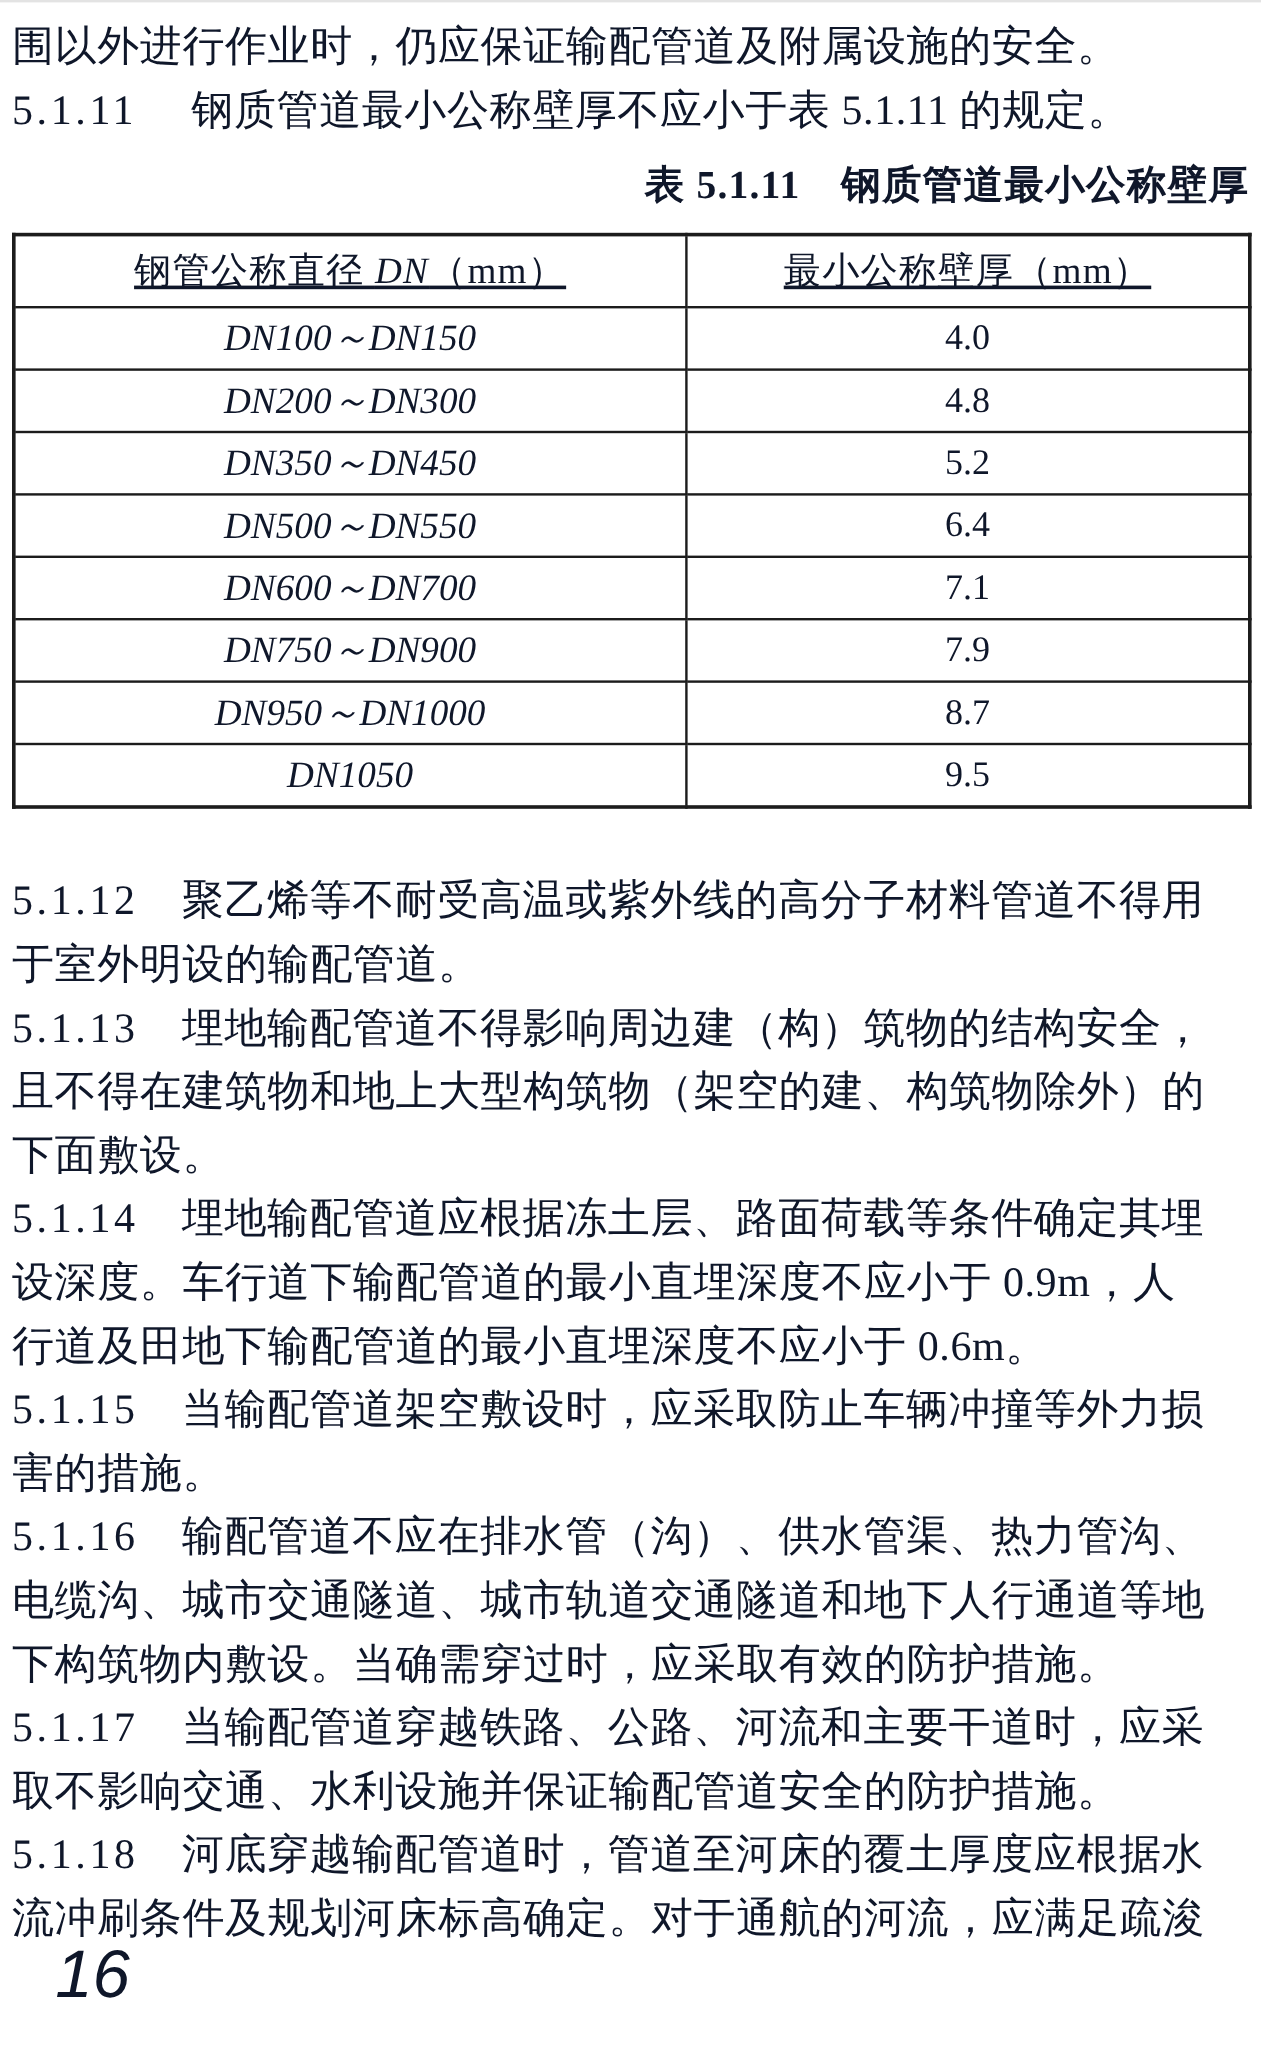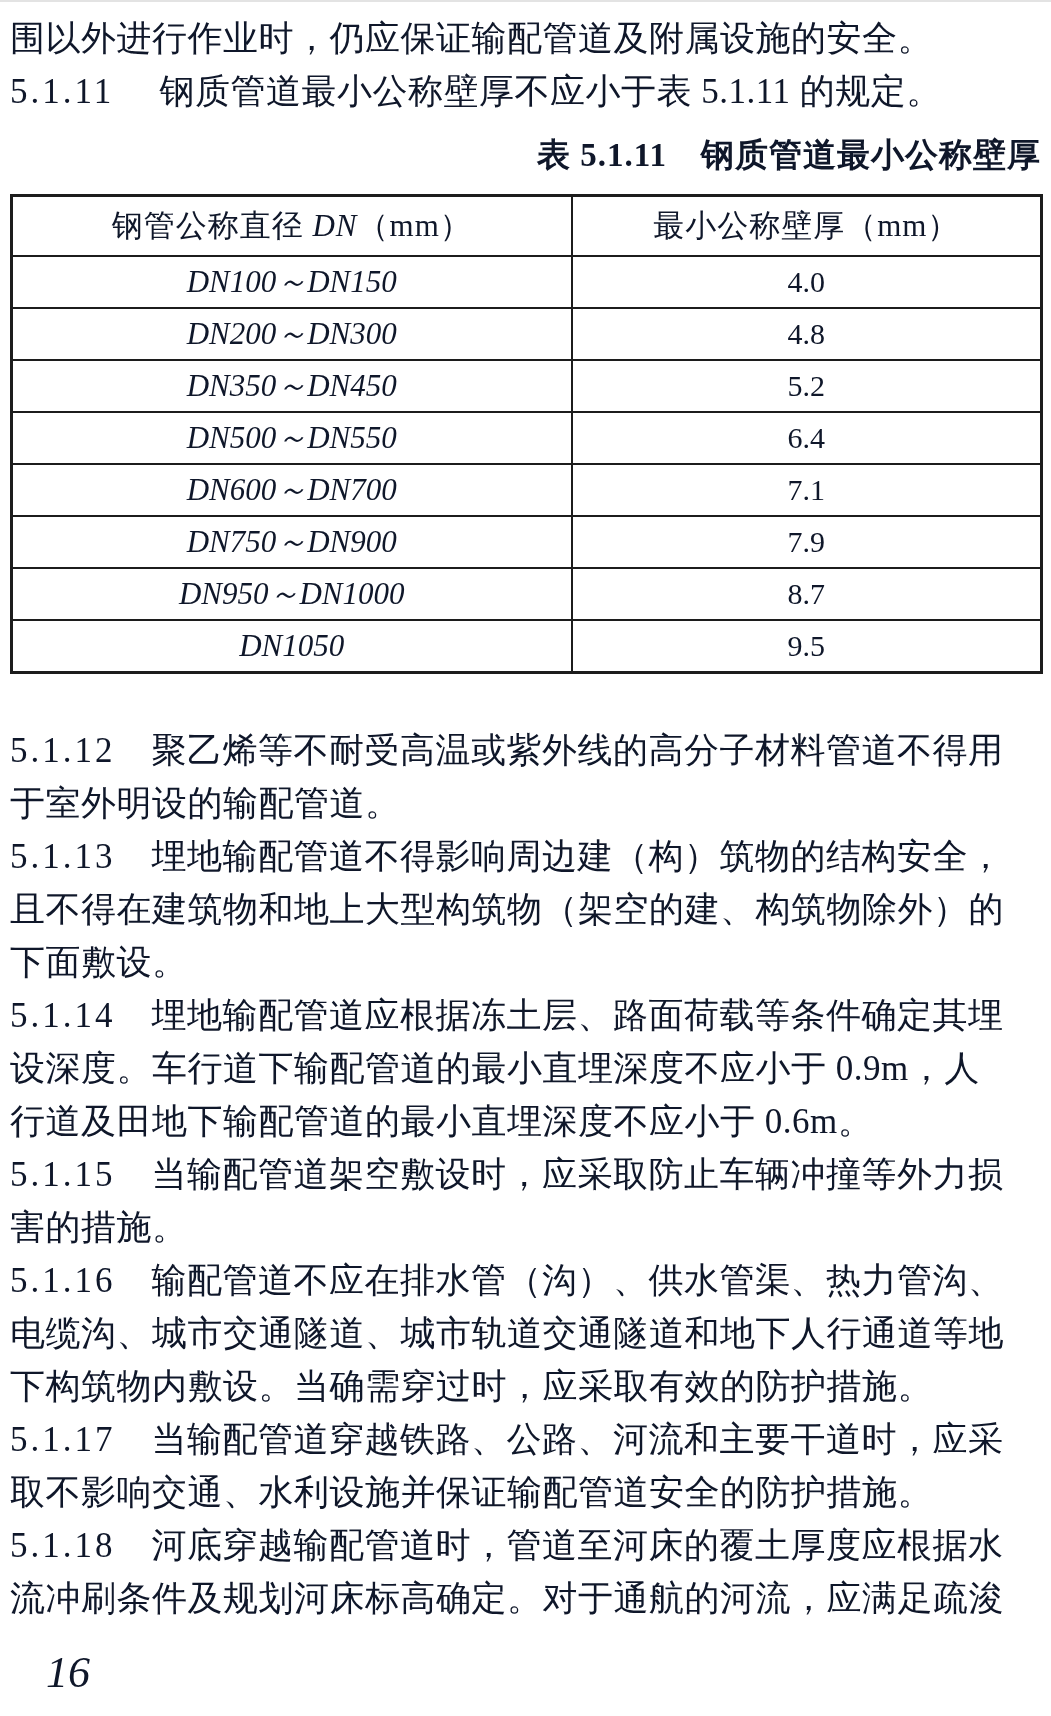--- a/index.html
+++ b/index.html
@@ -56,6 +56,7 @@
     font-size: 31px;
     font-weight: 400;
     letter-spacing: 1px;
+    text-decoration: underline;
   }
   table.wall-table td { height: 50px; }
   col.c1 { width: 560px; }

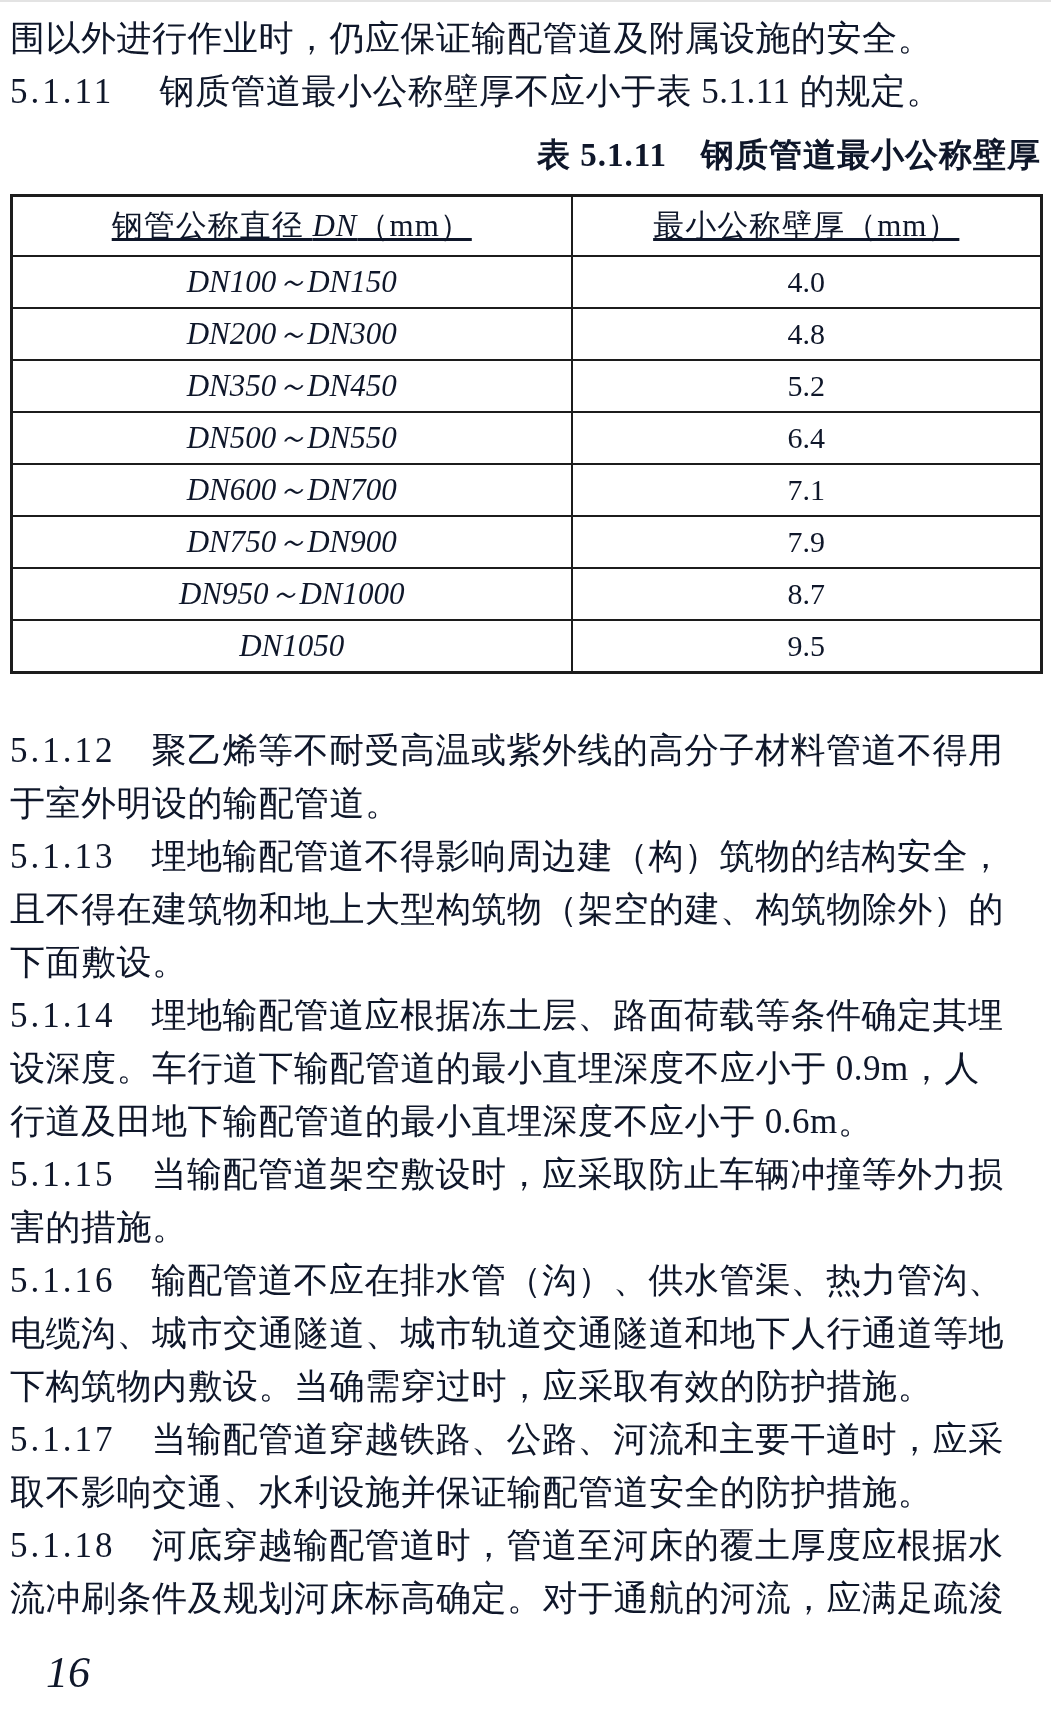--- a/index.html
+++ b/index.html
@@ -75,10 +75,10 @@
   .page-number {
     position: absolute;
     left: 46px;
-    top: 1645px;
-    font-size: 44px;
+    top: 1610px;
+    font-size: 56px;
     font-style: italic;
-    font-family: Liberation Serif, serif;
+    font-family: Liberation Sans, sans-serif;
   }
 </style>
 </head>

